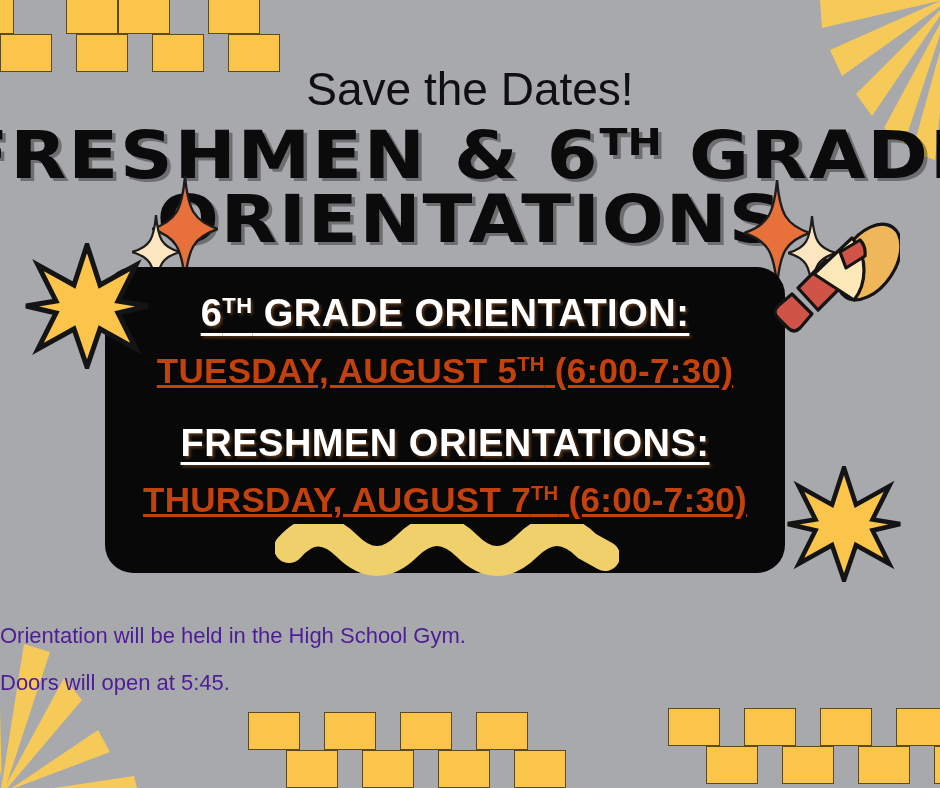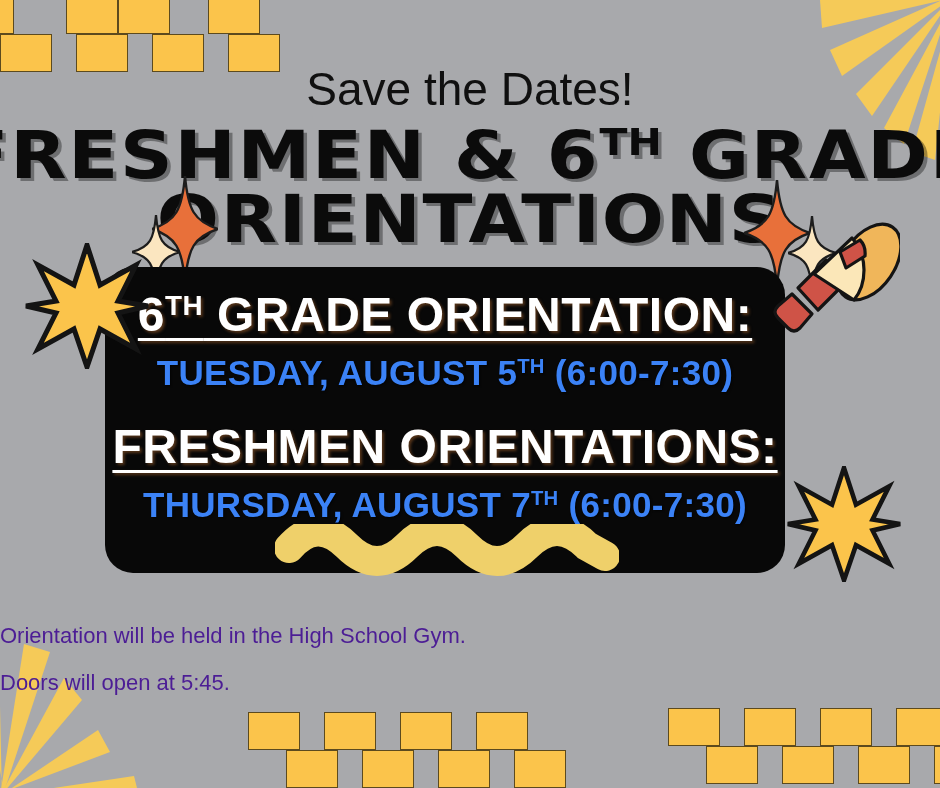--- a/index.html
+++ b/index.html
@@ -102,7 +102,7 @@
   .ev-head {
     font-family: "Liberation Sans", sans-serif;
     font-weight: bold;
-    font-size: 48px;
+    font-size: 38px;
     line-height: 46px;
     color: #ffffff;
     letter-spacing: 0.5px;

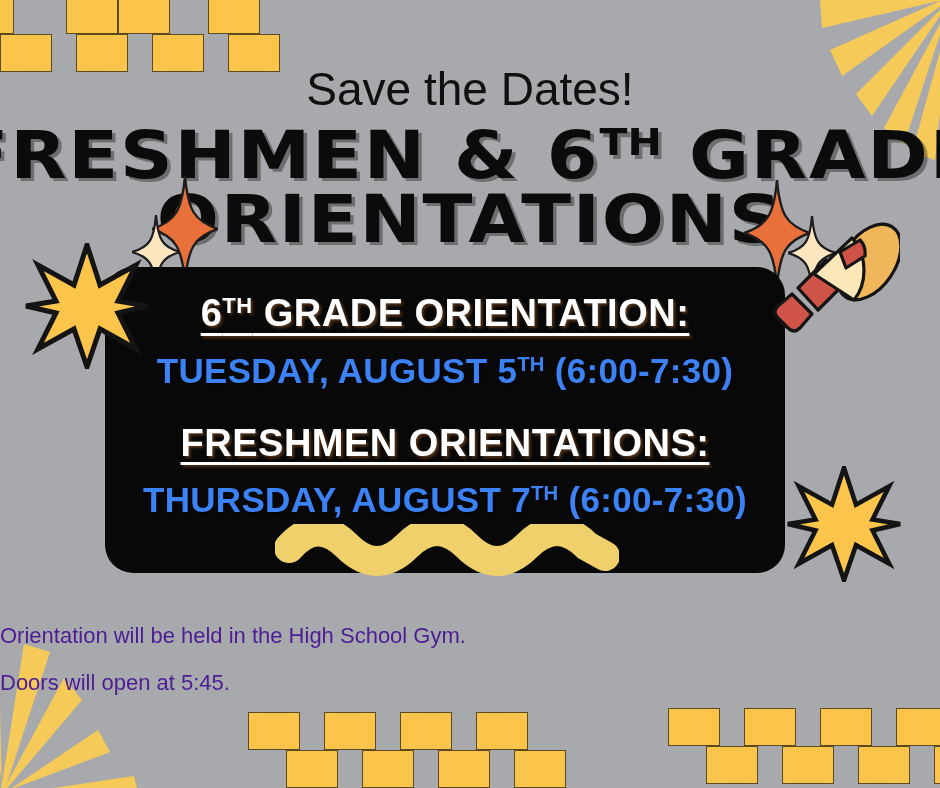--- a/index.html
+++ b/index.html
@@ -117,10 +117,11 @@
     font-weight: bold;
     font-size: 35px;
     line-height: 56px;
-    color: #3b82f6;
+    color: #c2410c;
     letter-spacing: 0.3px;
     text-shadow: 1px 1px 2px rgba(0,0,0,0.7);
     white-space: nowrap;
+    text-decoration: underline;
   }
   .ev-head sup, .ev-date sup {
     font-size: 0.58em;

